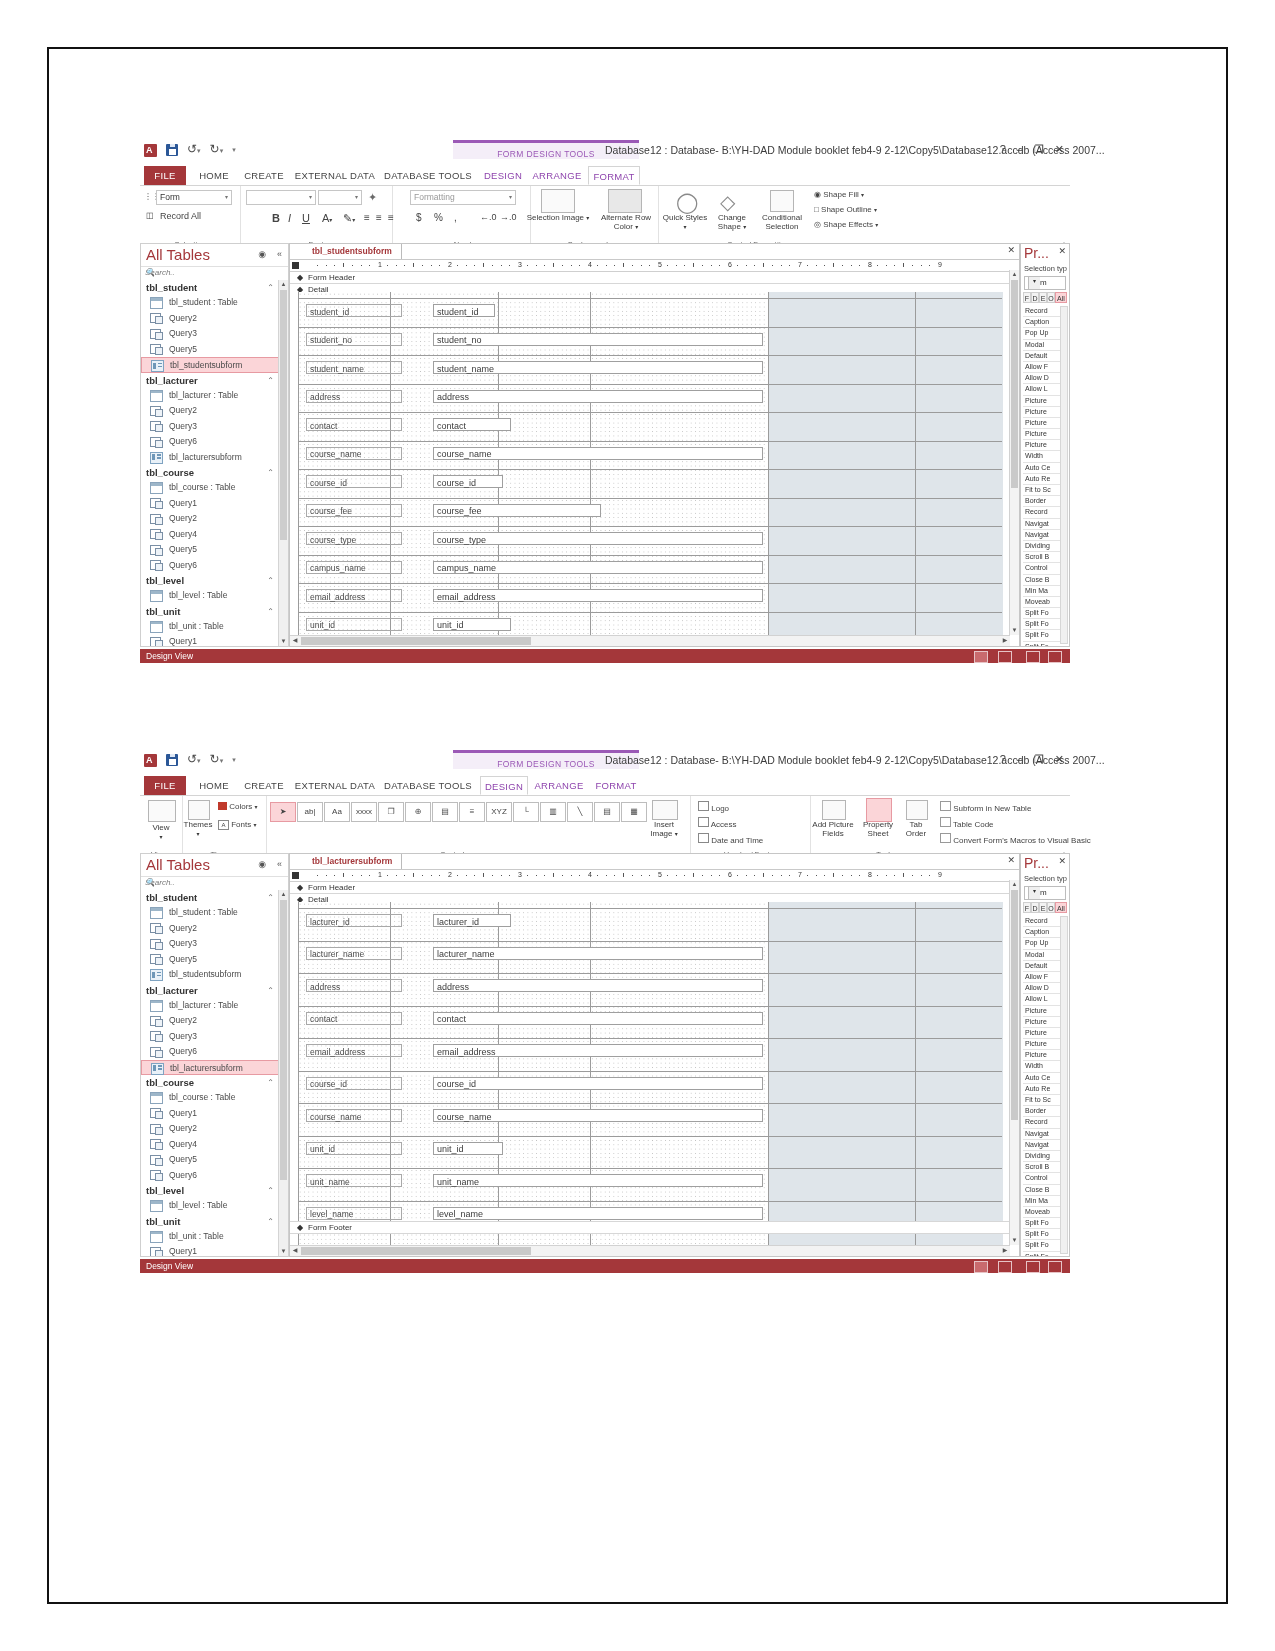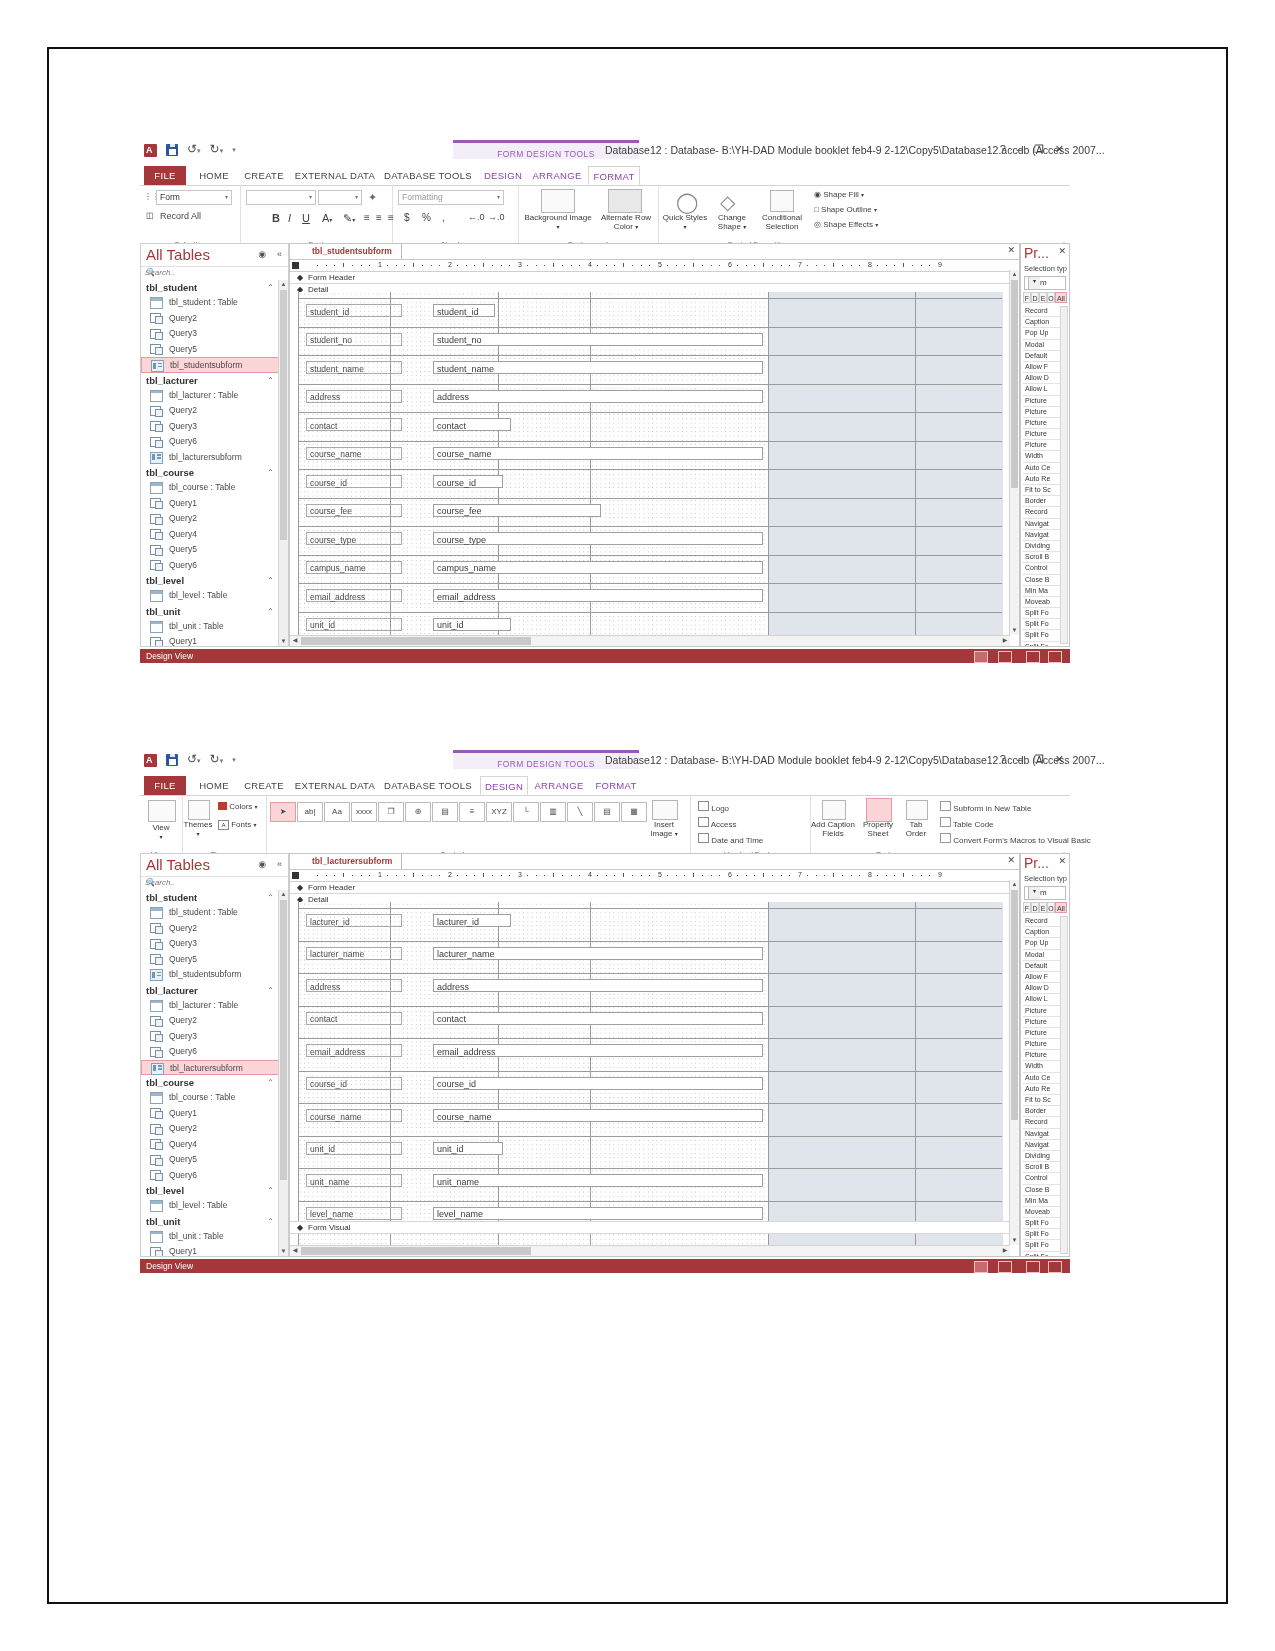--- a/index.html
+++ b/index.html
@@ -193,7 +193,7 @@
       <div class="glabel">Font</div>
     </div>
 
-    <div class="rgroup" style="left:252px;width:126px;">
+    <div class="rgroup" style="left:264px;width:126px;">
       <div class="rbox" style="left:6px;top:4px;width:104px;height:13px;">
         <span class="cap">Formatting</span>
         <span class="arw">▾</span>

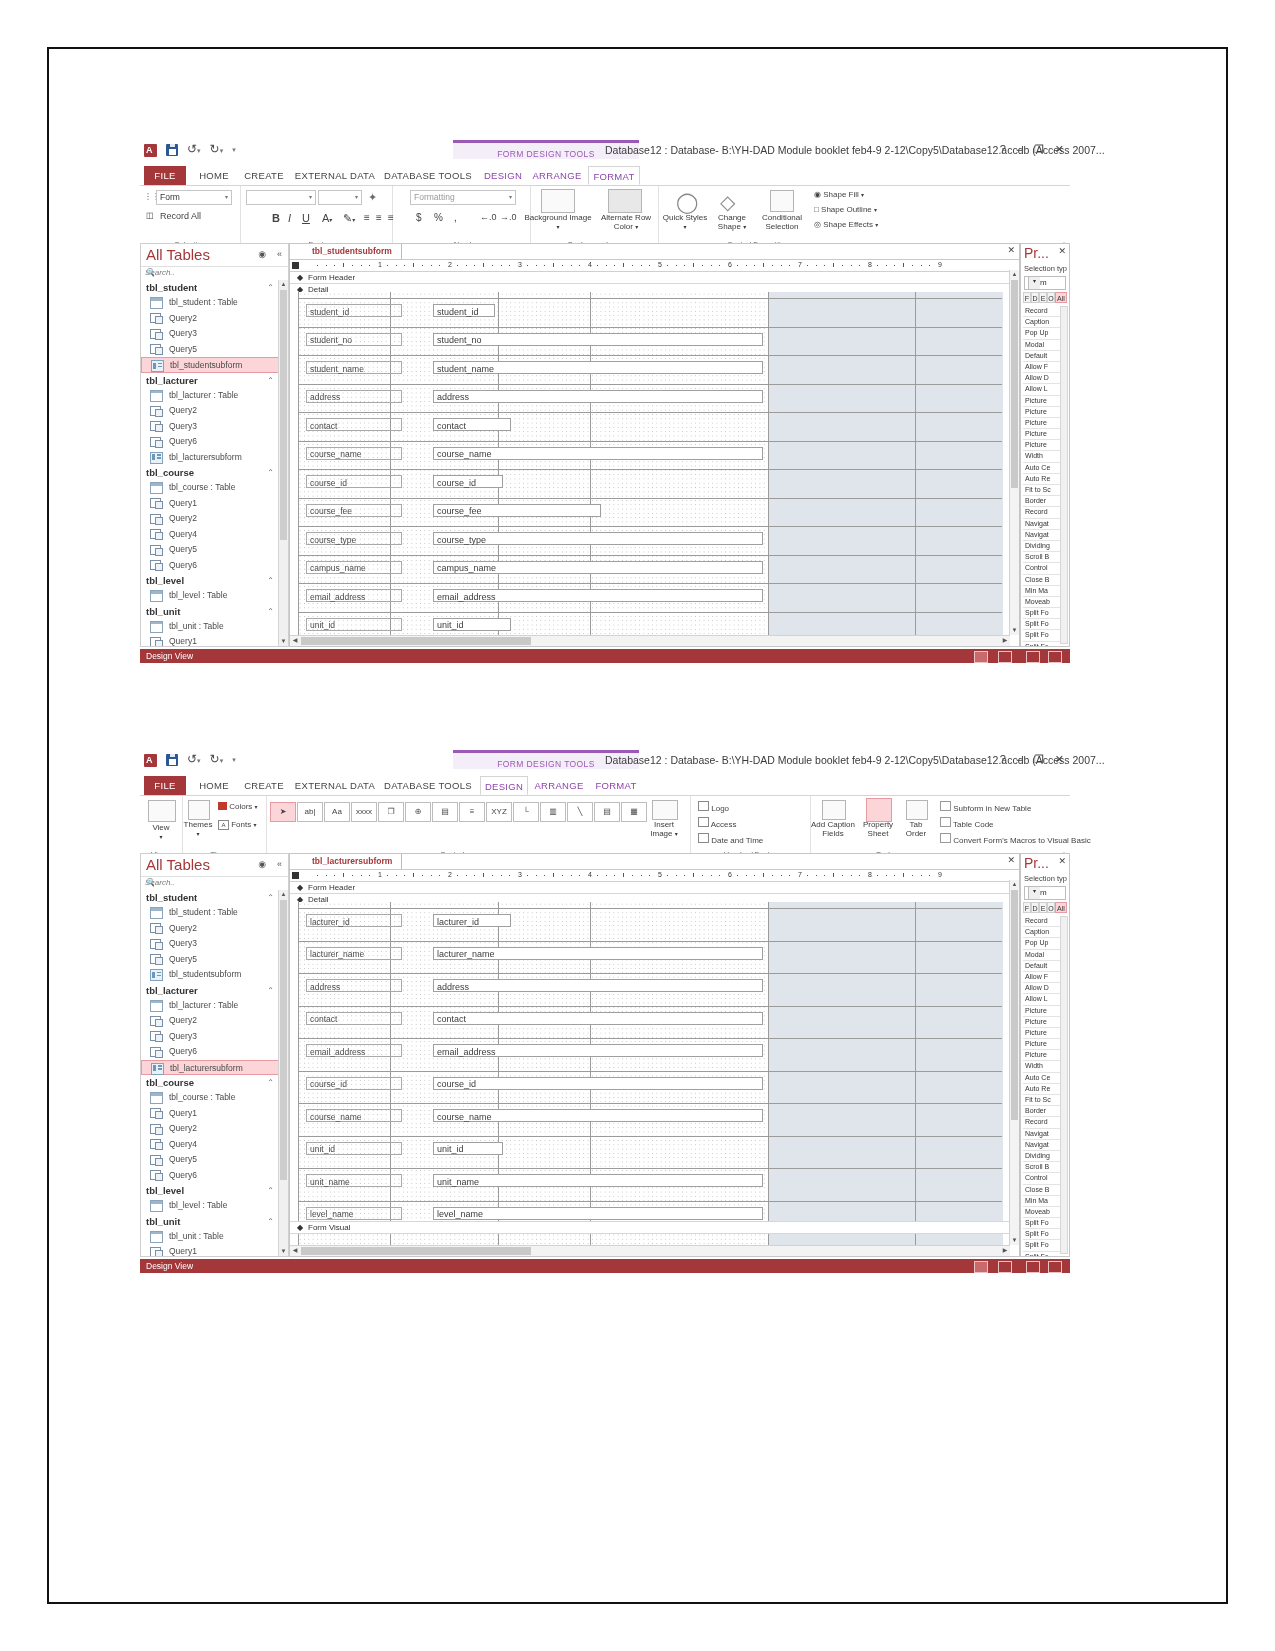--- a/index.html
+++ b/index.html
@@ -209,7 +209,7 @@
     <div class="rgroup" style="left:378px;width:140px;">
       <div class="sq" style="left:23px;top:3px;width:32px;height:22px;"></div>
       <div class="rbtn" style="left:4px;top:27px;width:72px;">
-        <span>Background Image</span> <span style="font-size:6px">▾</span>
+        <span>Selection Image</span> <span style="font-size:6px">▾</span>
       </div>
       <div class="sq" style="left:90px;top:3px;width:32px;height:22px;background:#e8e8e8;"></div>
       <div class="rbtn" style="left:76px;top:27px;width:64px;">

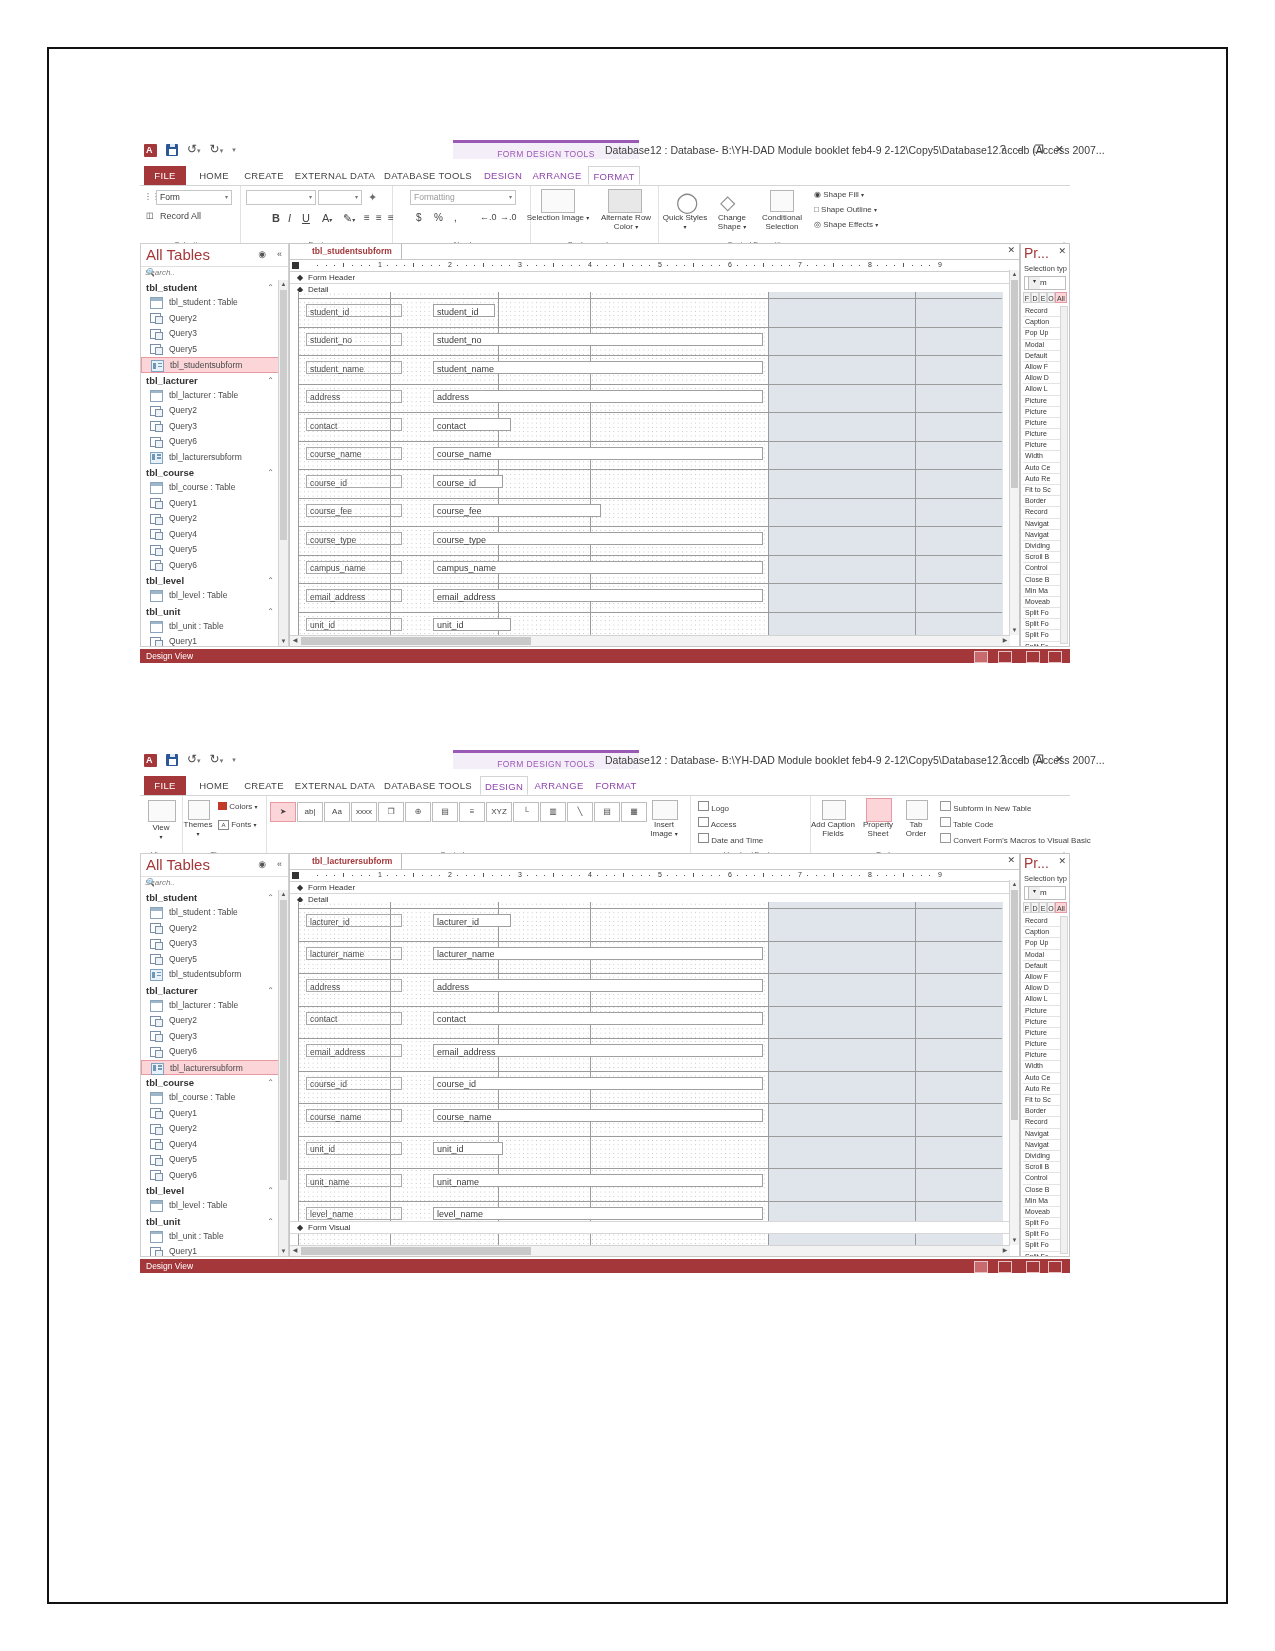--- a/index.html
+++ b/index.html
@@ -751,7 +751,7 @@
 
     <div class="rgroup" style="left:670px;width:260px;border-right:none;">
       <div class="sq" style="left:12px;top:4px;width:22px;height:18px;"></div>
-      <div class="rbtn" style="left:0;top:24px;width:46px;line-height:9px;"><span>Add Caption Fields</span></div>
+      <div class="rbtn" style="left:0;top:24px;width:46px;line-height:9px;"><span>Add Picture Fields</span></div>
       <div class="sq" style="left:56px;top:2px;width:24px;height:22px;background:#fbd5d8;border-color:#e79aa2;"></div>
       <div class="rbtn" style="left:46px;top:24px;width:44px;line-height:9px;"><span>Property Sheet</span></div>
       <div class="sq" style="left:96px;top:4px;width:20px;height:18px;"></div>

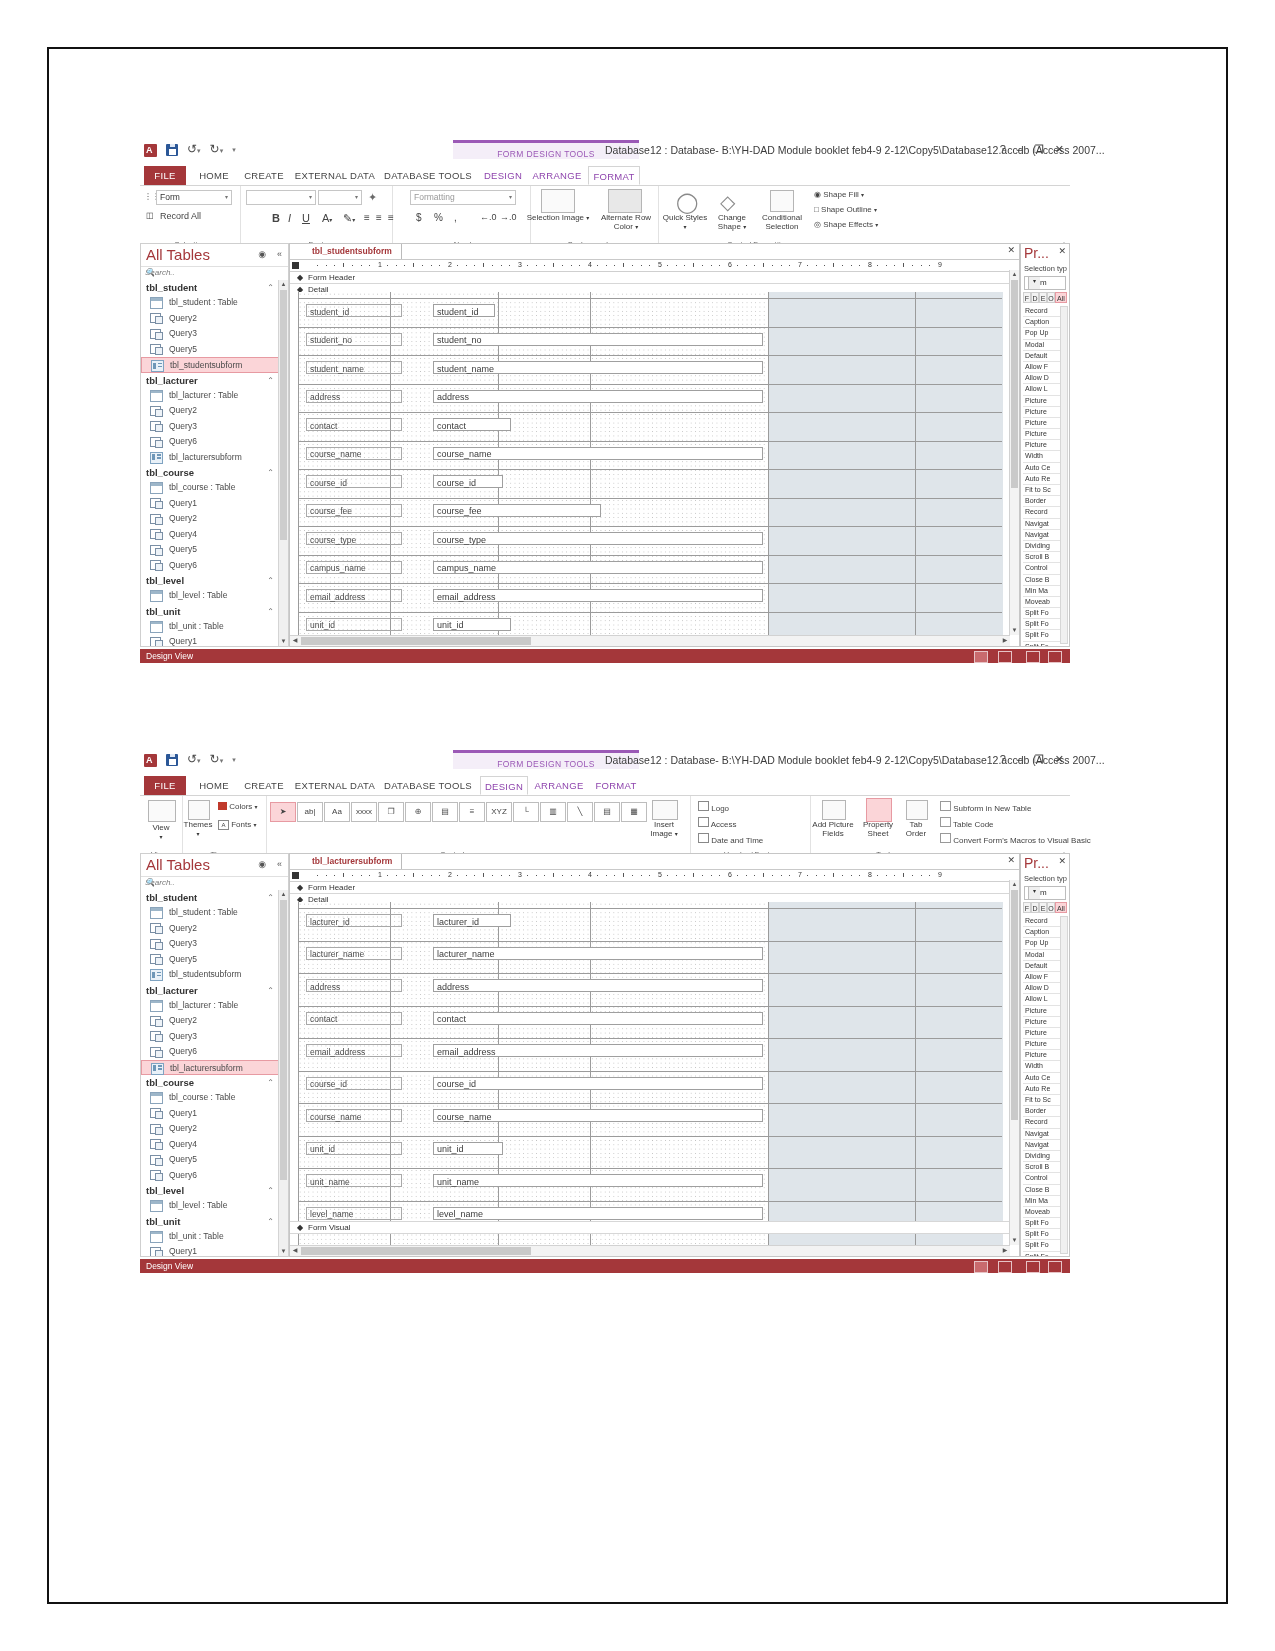--- a/index.html
+++ b/index.html
@@ -1050,7 +1050,7 @@
       </div>
     <div class="secbar" style="position:absolute;left:0;right:9px;bottom:22px;border-top:1px solid #d7d7d7;">
       <div class="ar">◆</div>
-      <span>Form Visual</span>
+      <span>Form Footer</span>
     </div>
     <div class="vscroll">
       <div class="sc-ar" style="left:0;right:0;top:0;">▲</div>

